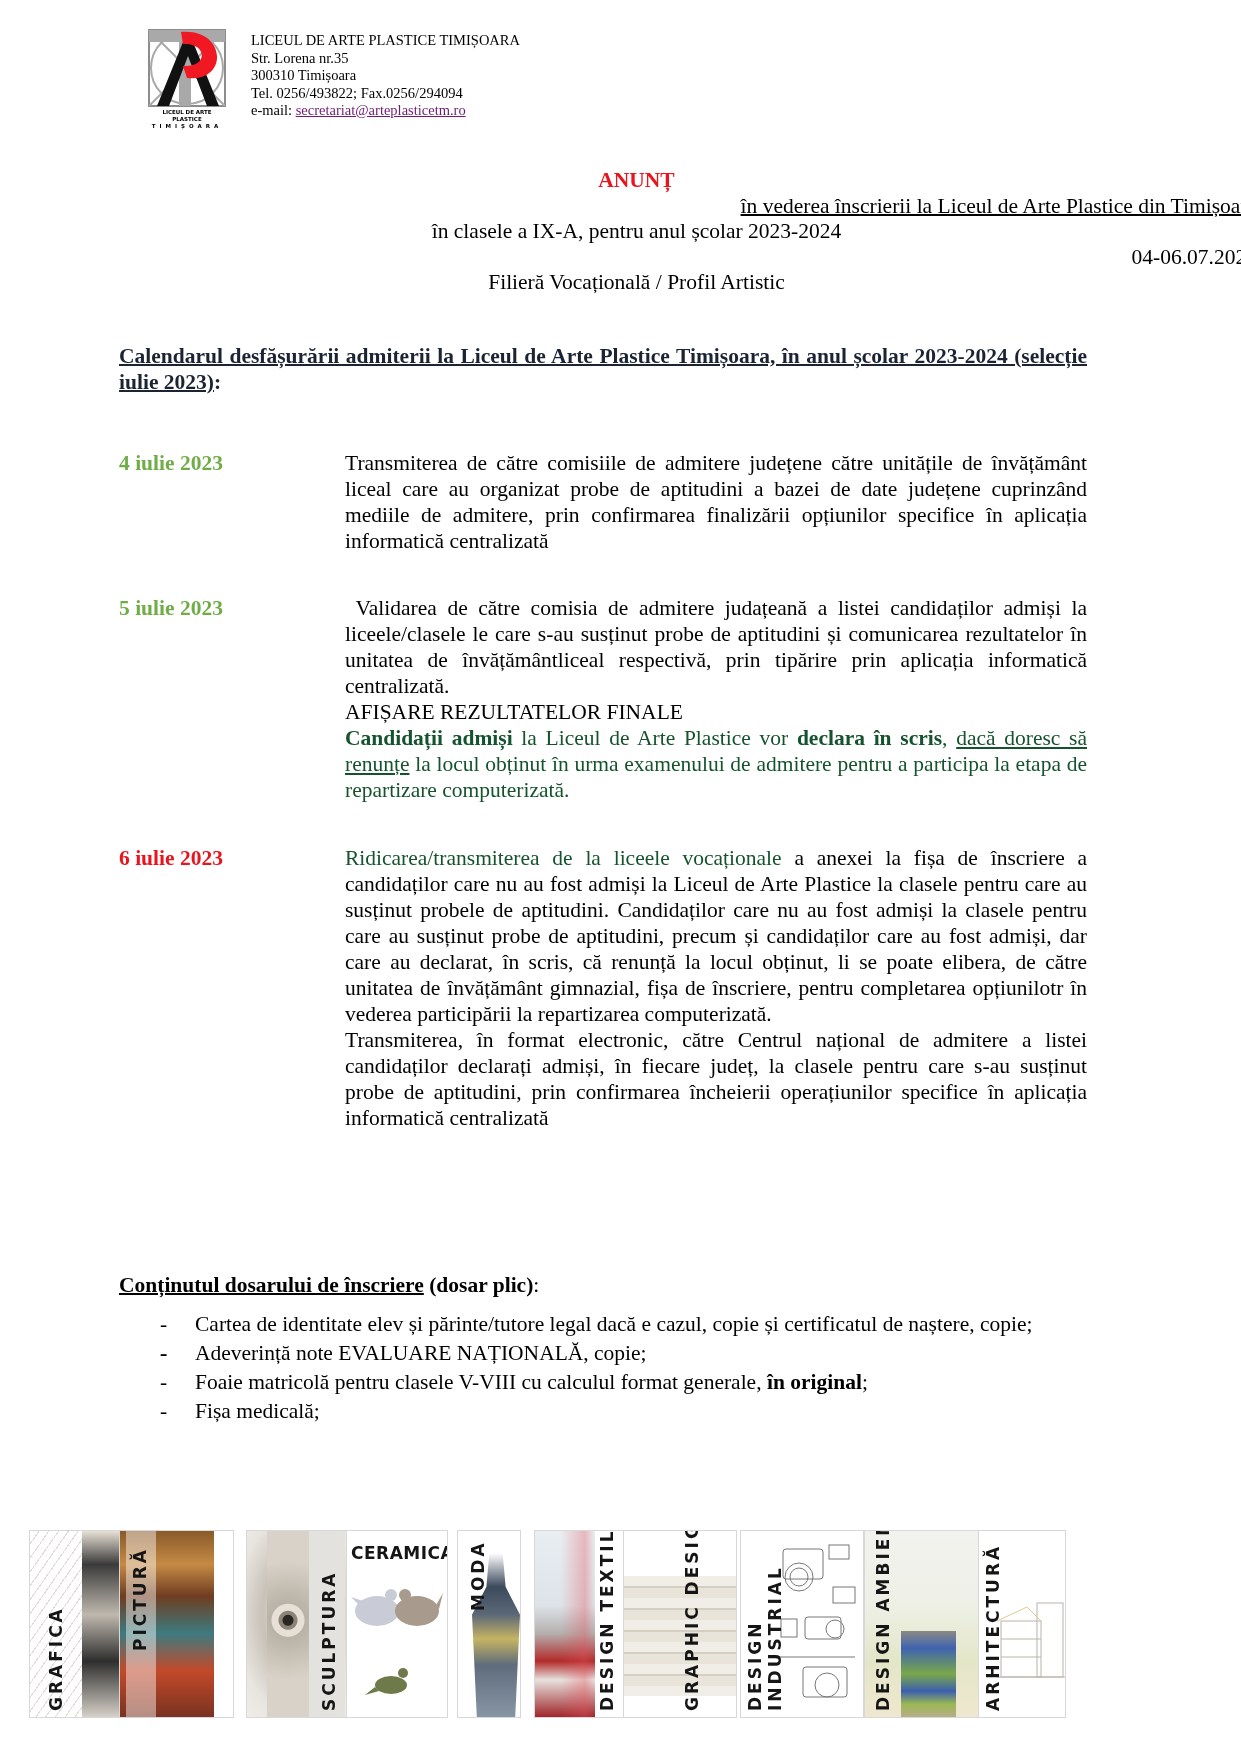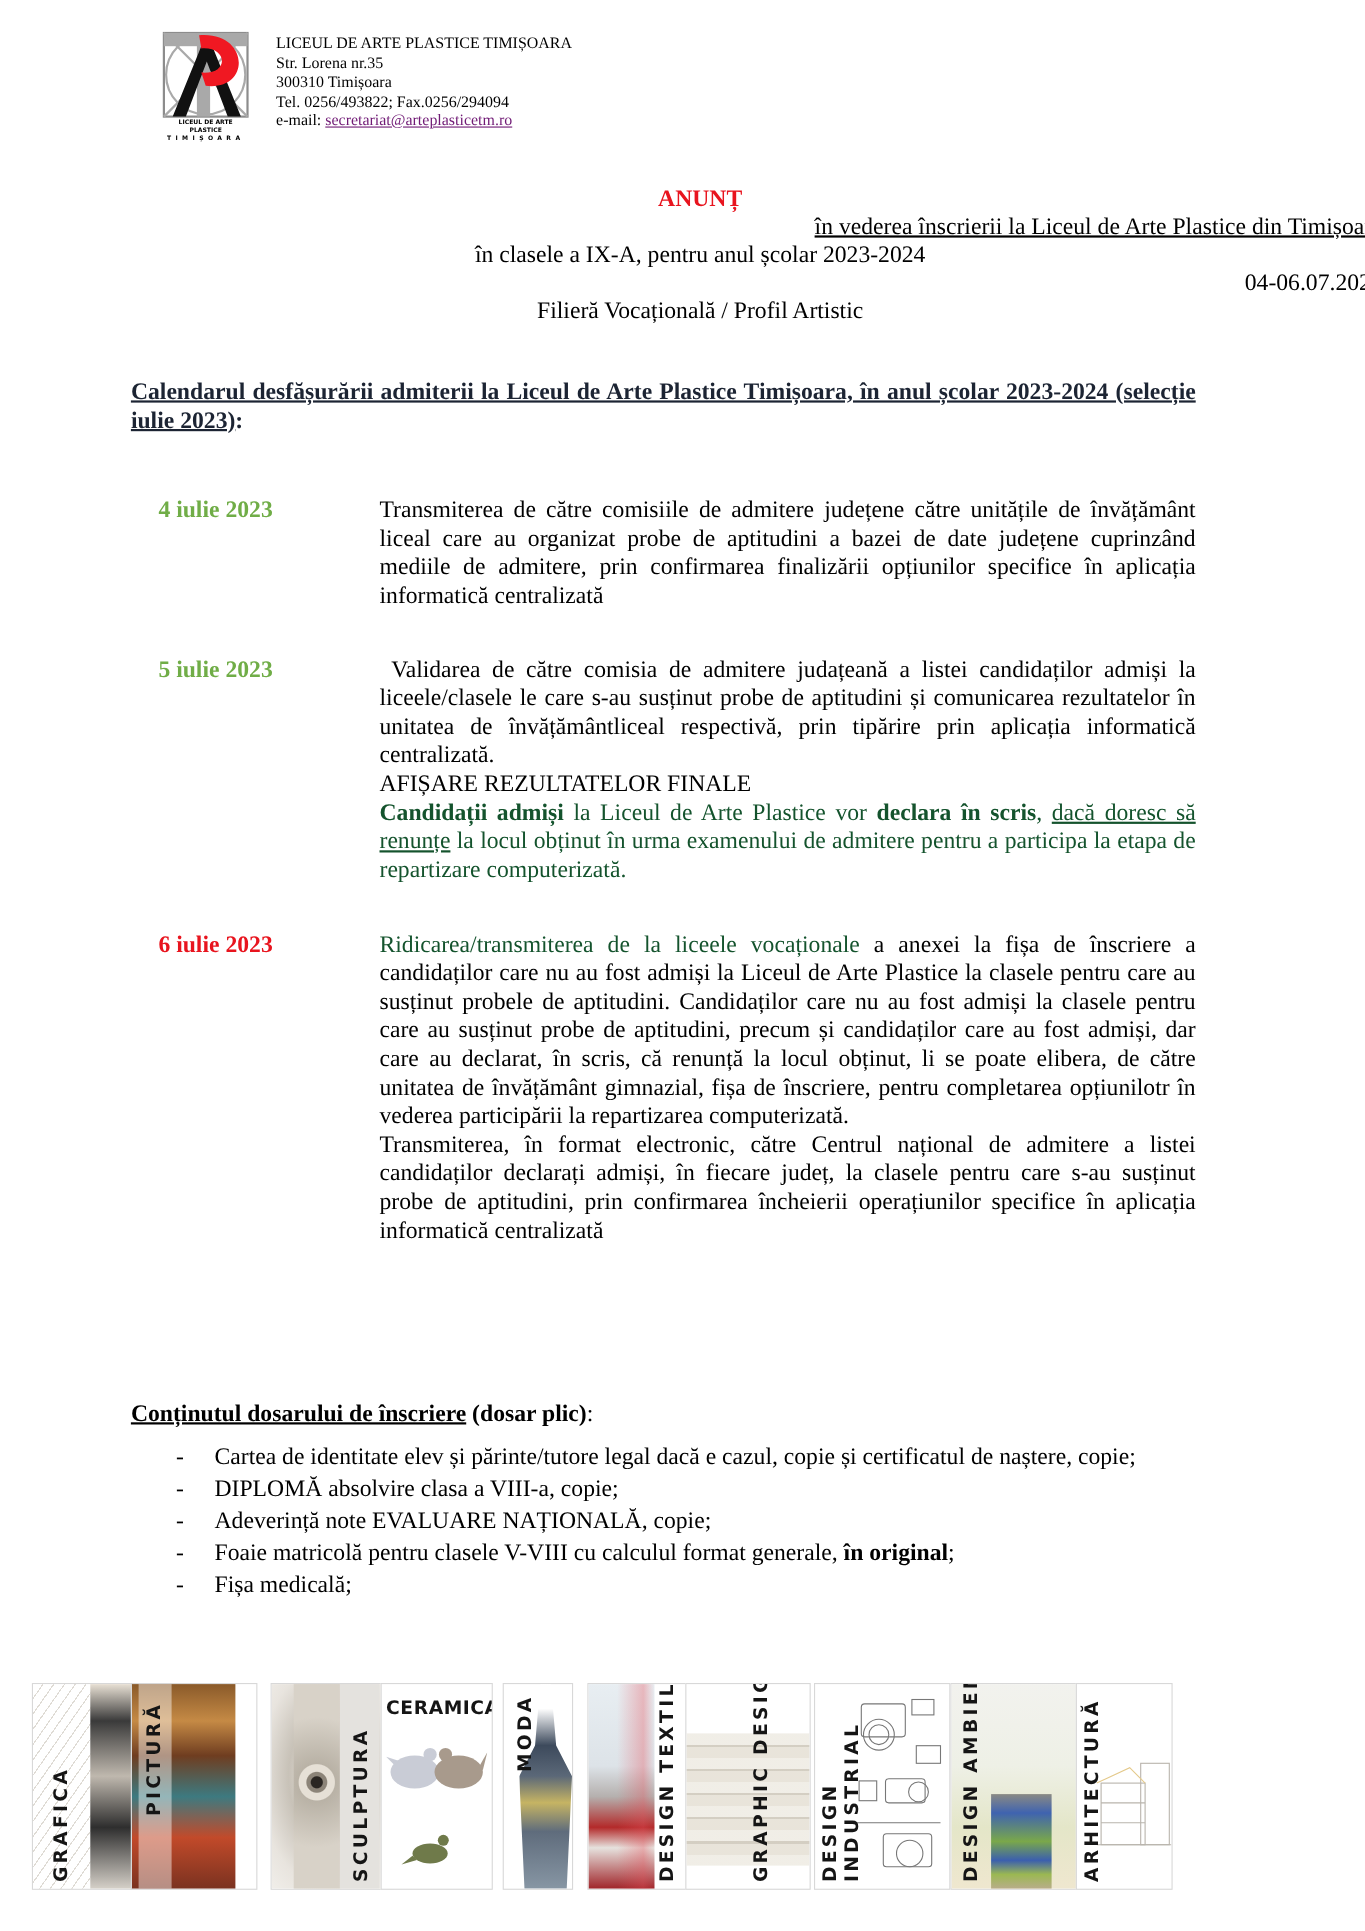--- a/index.html
+++ b/index.html
@@ -27,7 +27,7 @@
 
   
   .row { position: absolute; left: 119px; width: 968px; font-size: 21.5px; line-height: 26px; }
-  .row .date { position: absolute; left: 0; top: 0; font-weight: bold; margin-left: 25px; }
+  .row .date { position: absolute; left: 0; top: 0; font-weight: bold; }
   .row .desc { position: absolute; left: 226px; width: 742px; text-align: justify; }
   .row .desc p { margin: 0; }
   .green { color: #70ad47; }

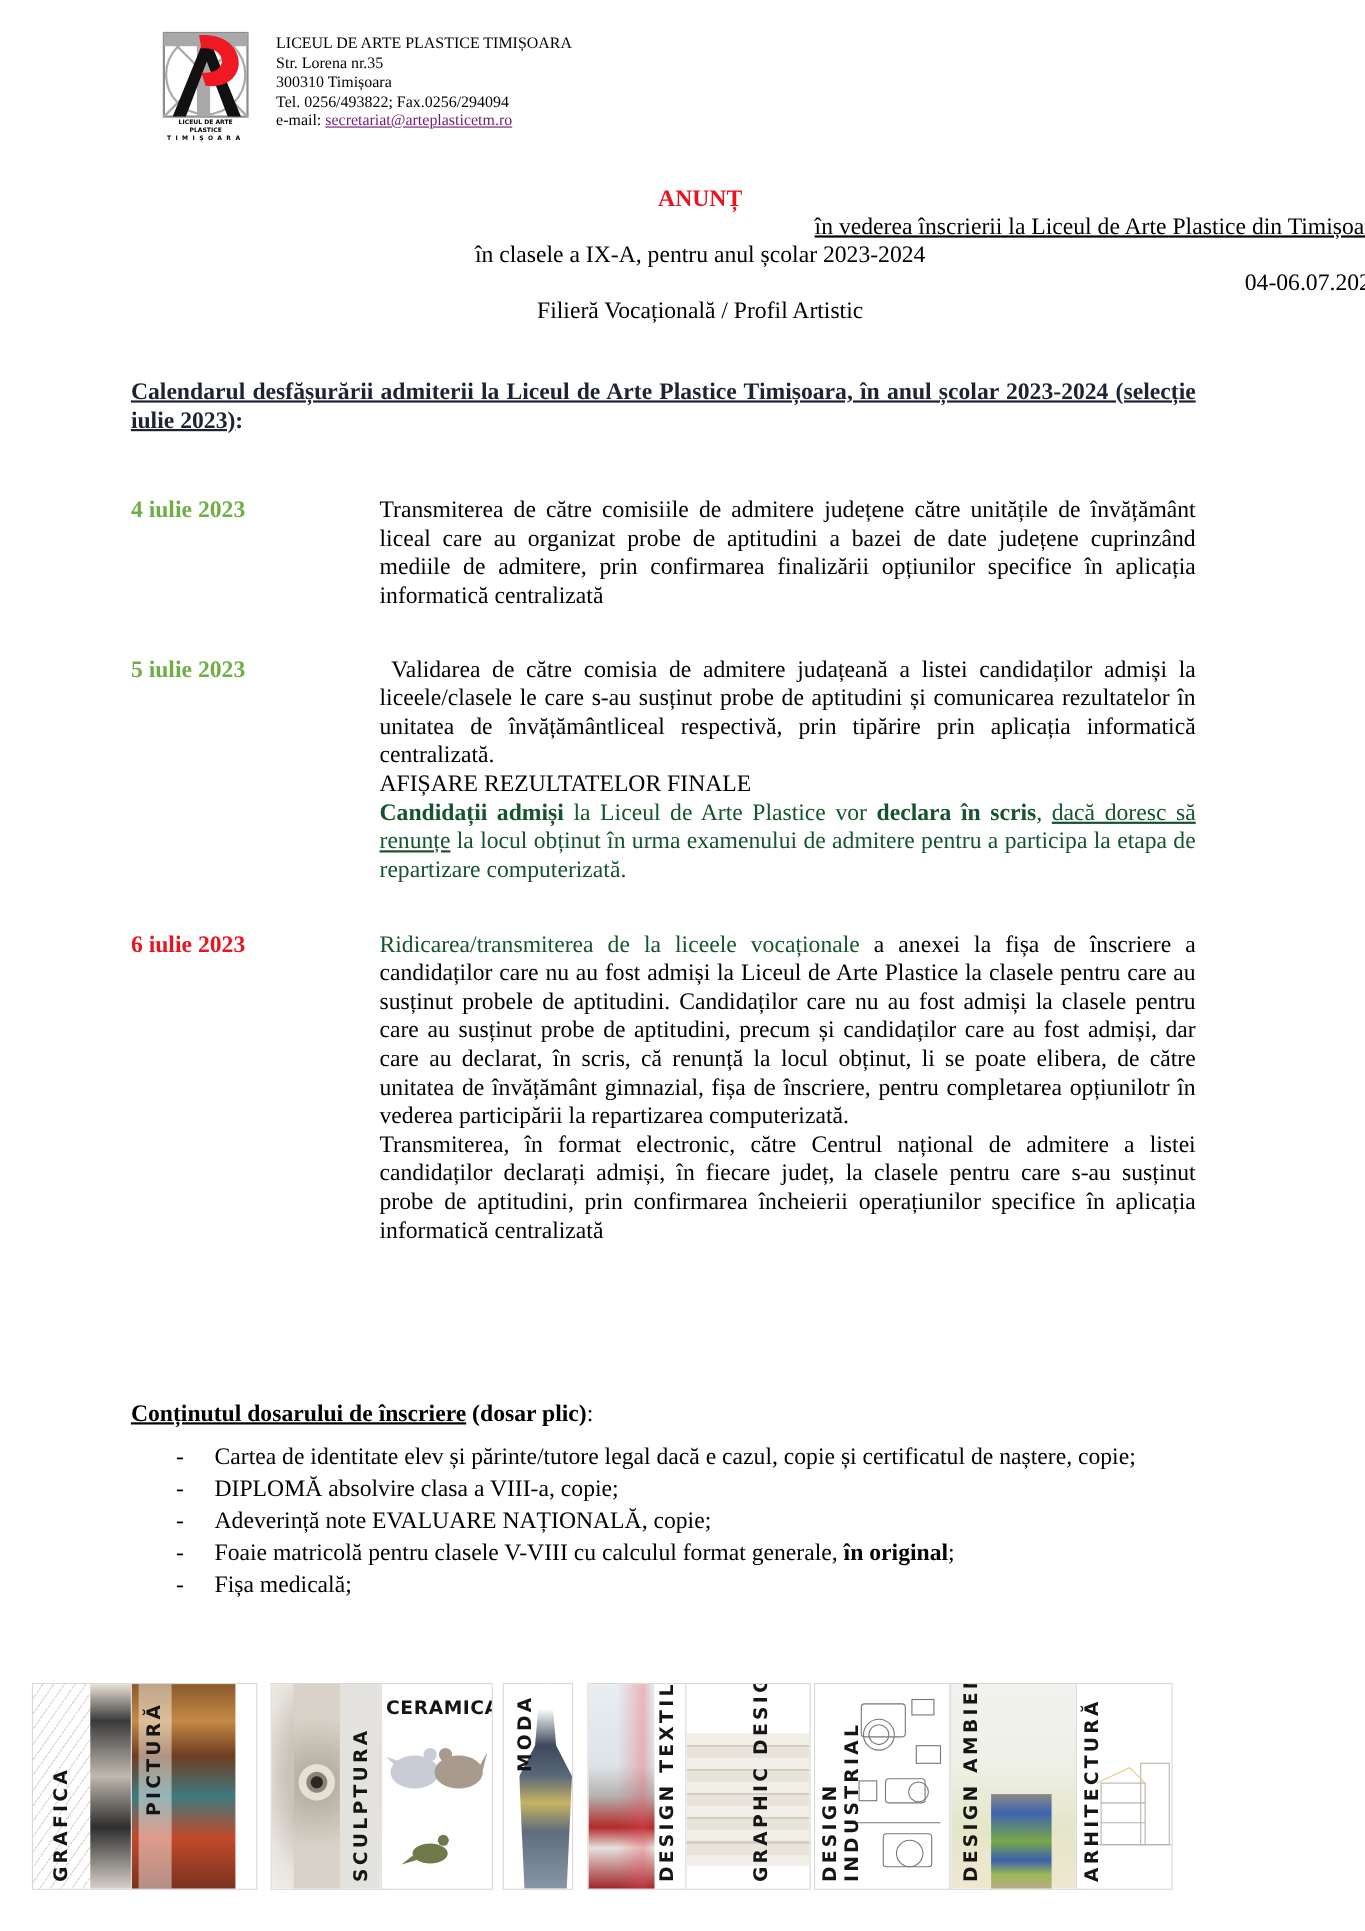--- a/index.html
+++ b/index.html
@@ -124,7 +124,7 @@
 </div>
 <ul class="dossier-list">
   <li><span class="dash">-</span><span>Cartea de identitate elev și părinte/tutore legal dacă e cazul, copie și certificatul de naștere, copie;</span></li>
-  <li><span class="dash">-</span><span>DIPLOMĂ absolvire clasa a VIII-a, copie;</span></li>
+  <li><span class="dash">-</span></li>
   <li><span class="dash">-</span><span>Adeverință note EVALUARE NAȚIONALĂ, copie;</span></li>
   <li><span class="dash">-</span><span>Foaie matricolă pentru clasele V-VIII cu calculul format generale, </span><span class="b">în original</span><span>;</span></li>
   <li><span class="dash">-</span><span>Fișa medicală;</span></li>

